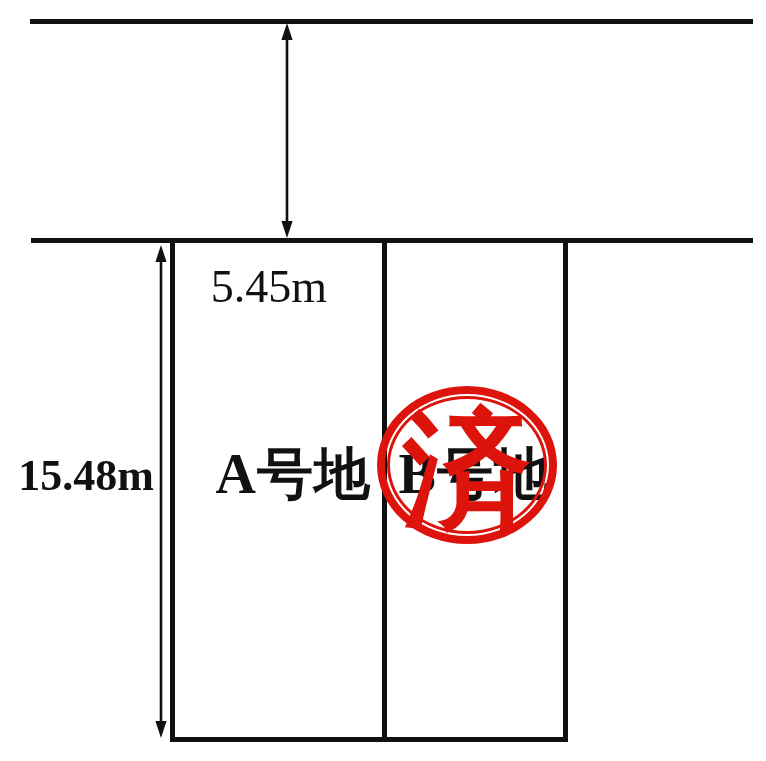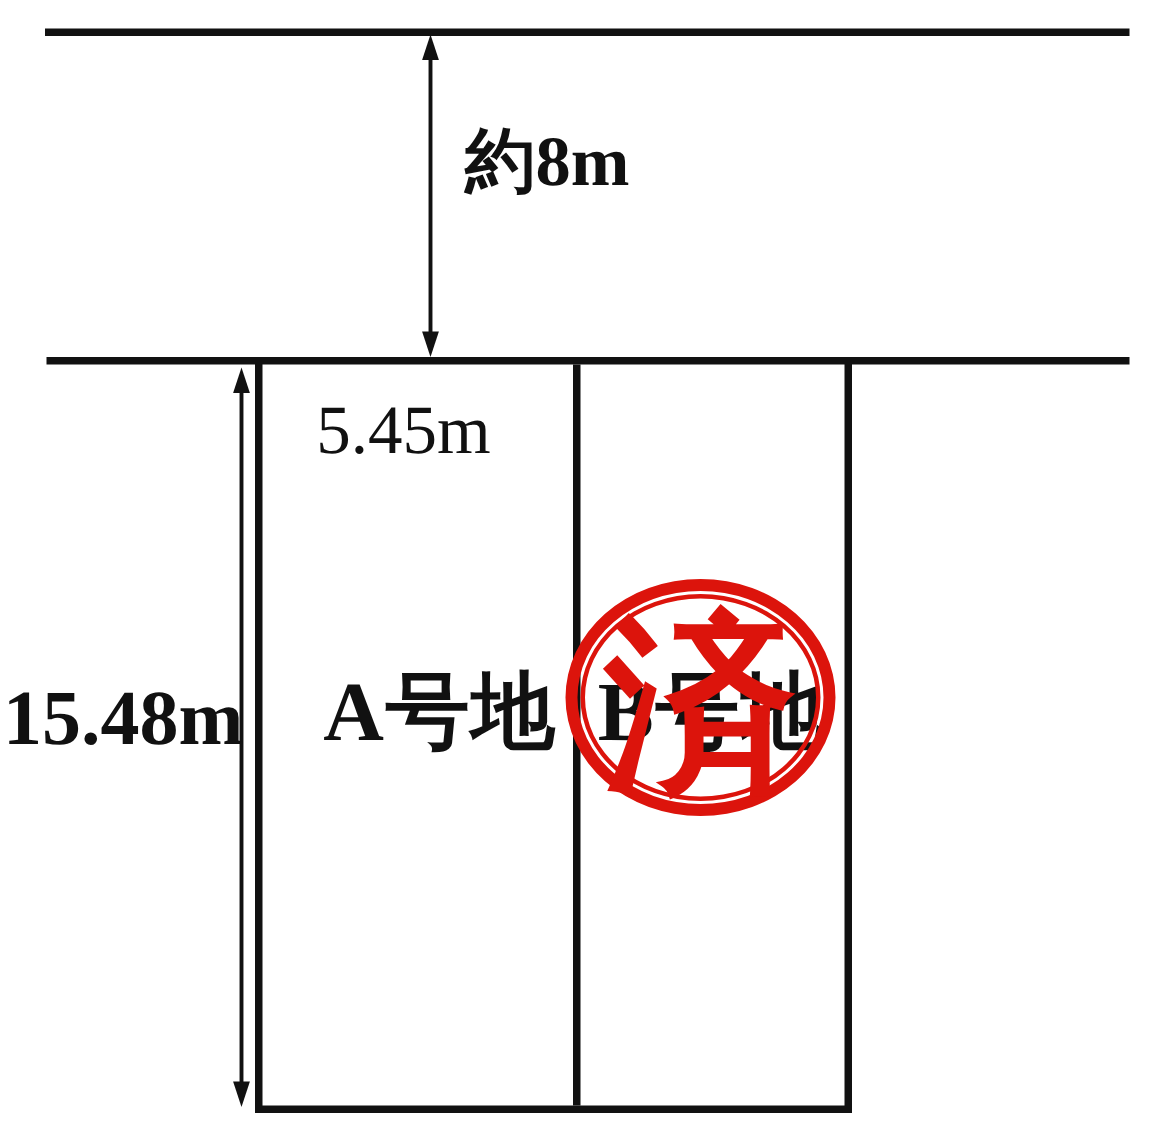--- a/index.html
+++ b/index.html
@@ -80,7 +80,6 @@
   <div class="road-line bottom"></div>
 
   <div class="road-label">
-    <div class="l2">約8m</div>
   </div>
 
   <svg class="arrows" width="766" height="761" viewBox="0 0 766 761">

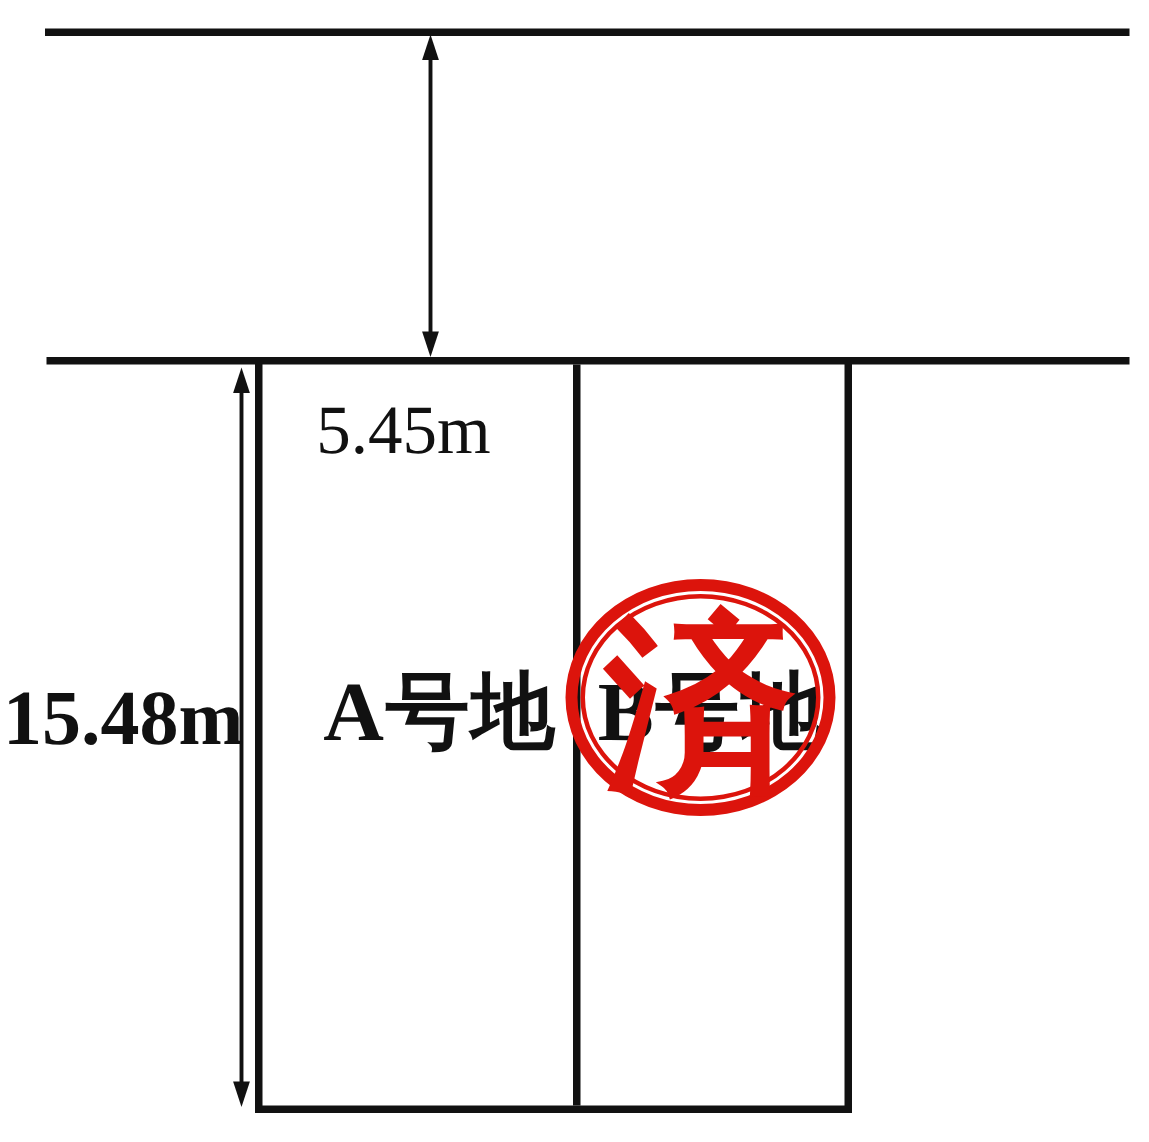--- a/index.html
+++ b/index.html
@@ -51,7 +51,7 @@
   
   .depth-label{
     position:absolute;left:2px;top:450px;width:152px;
-    text-align:right;font-size:52px;font-weight:700;
+    text-align:right;font-size:44px;font-weight:700;
     white-space:nowrap;
   }
   

